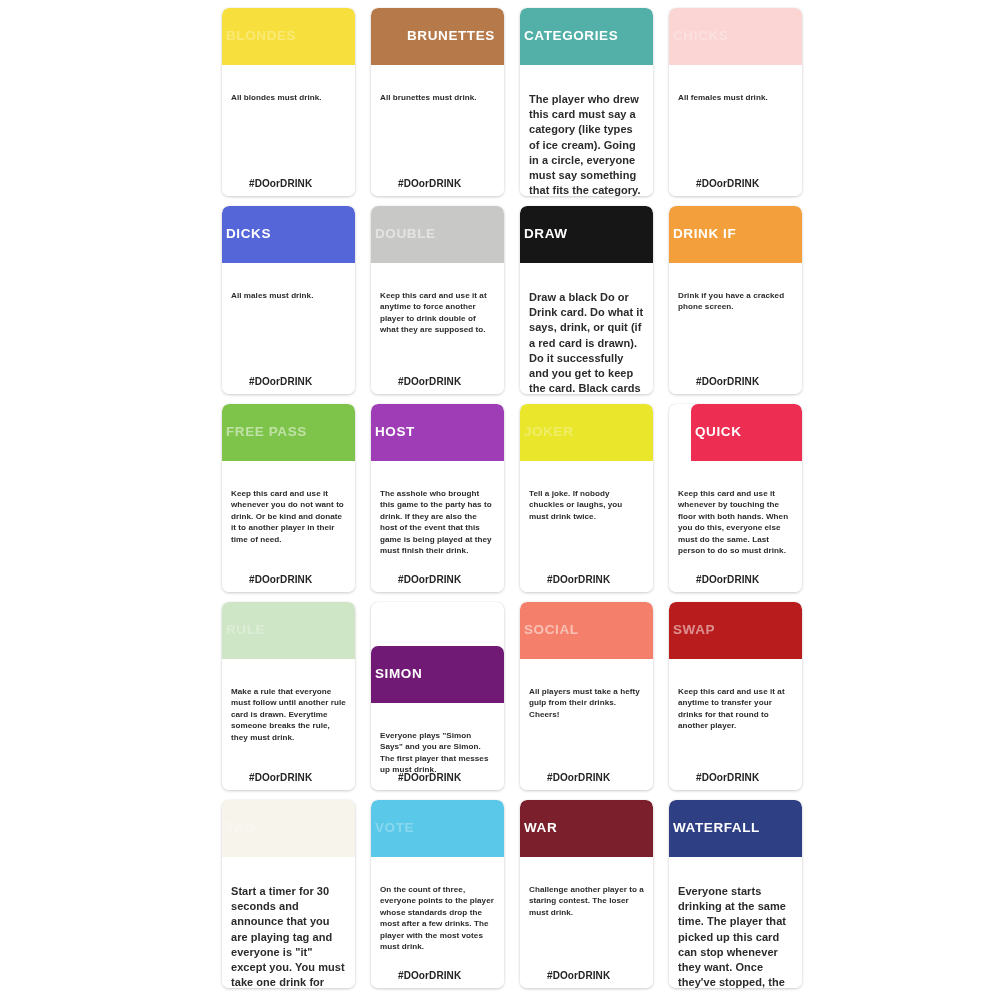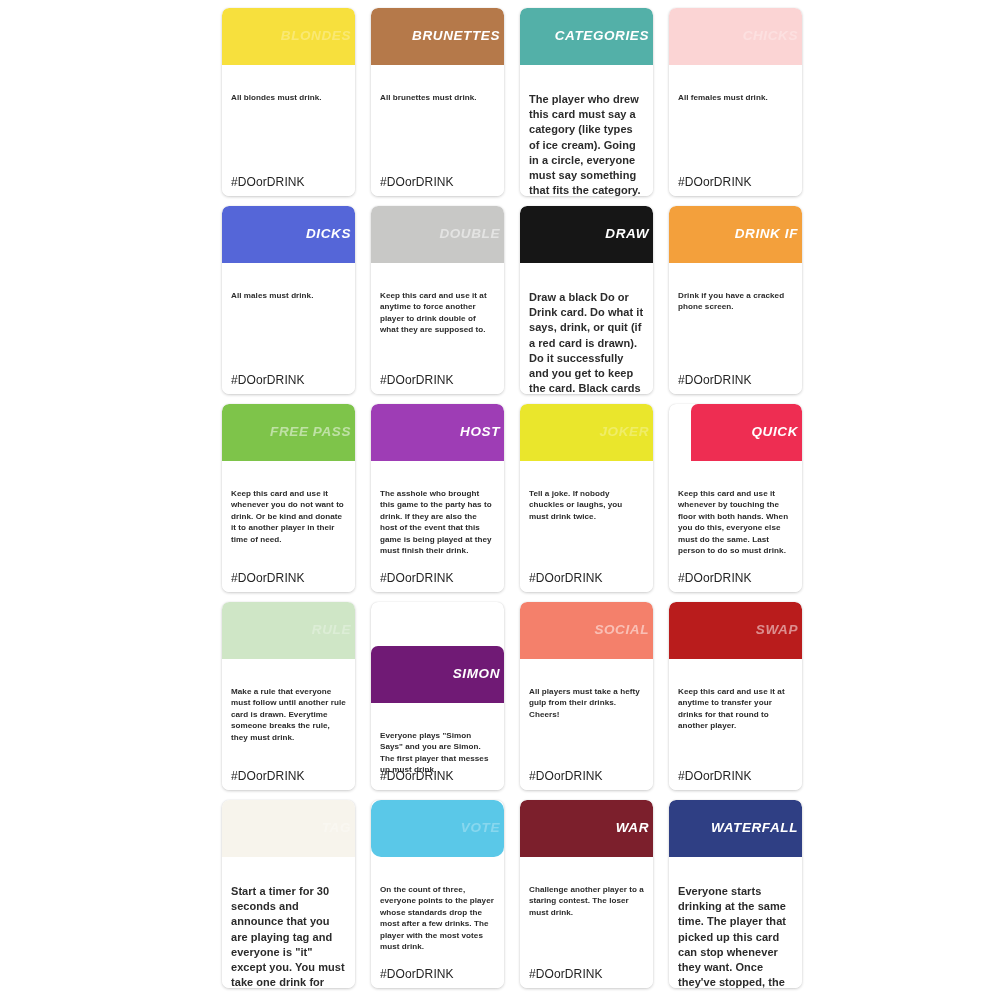--- a/index.html
+++ b/index.html
@@ -42,10 +42,9 @@
     flex: 0 0 57px;
     display: flex;
     align-items: center;
-    justify-content: flex-end;
+    justify-content: flex-start;
     border-top-left-radius: 7px;
     border-top-right-radius: 7px;
-    font-style: italic;
   }
 
   .card-title {

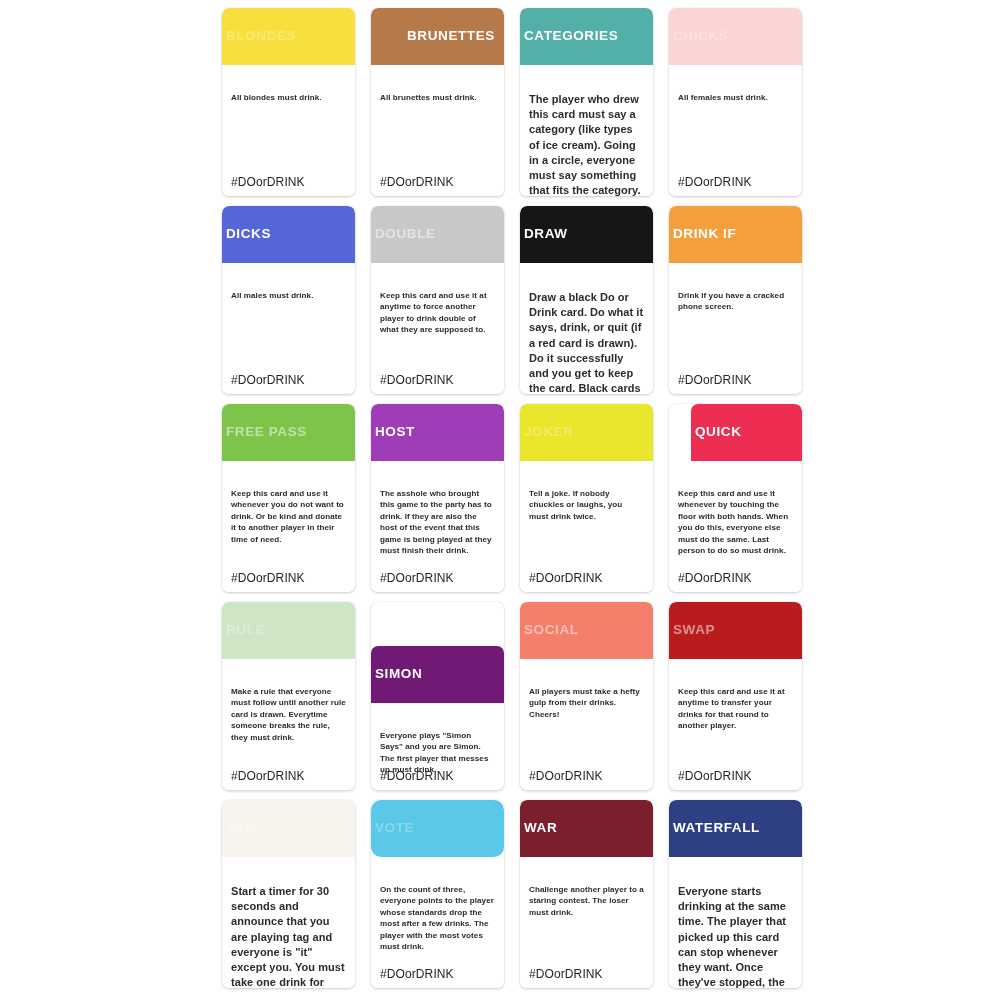--- a/index.html
+++ b/index.html
@@ -81,10 +81,10 @@
 
   .card-hashtag {
     position: absolute;
-    left: 9px;
+    left: 27px;
     bottom: 7px;
-    font-size: 12px;
-    font-weight: normal;
+    font-size: 10px;
+    font-weight: bold;
     color: #242424;
     letter-spacing: 0.1px;
   }

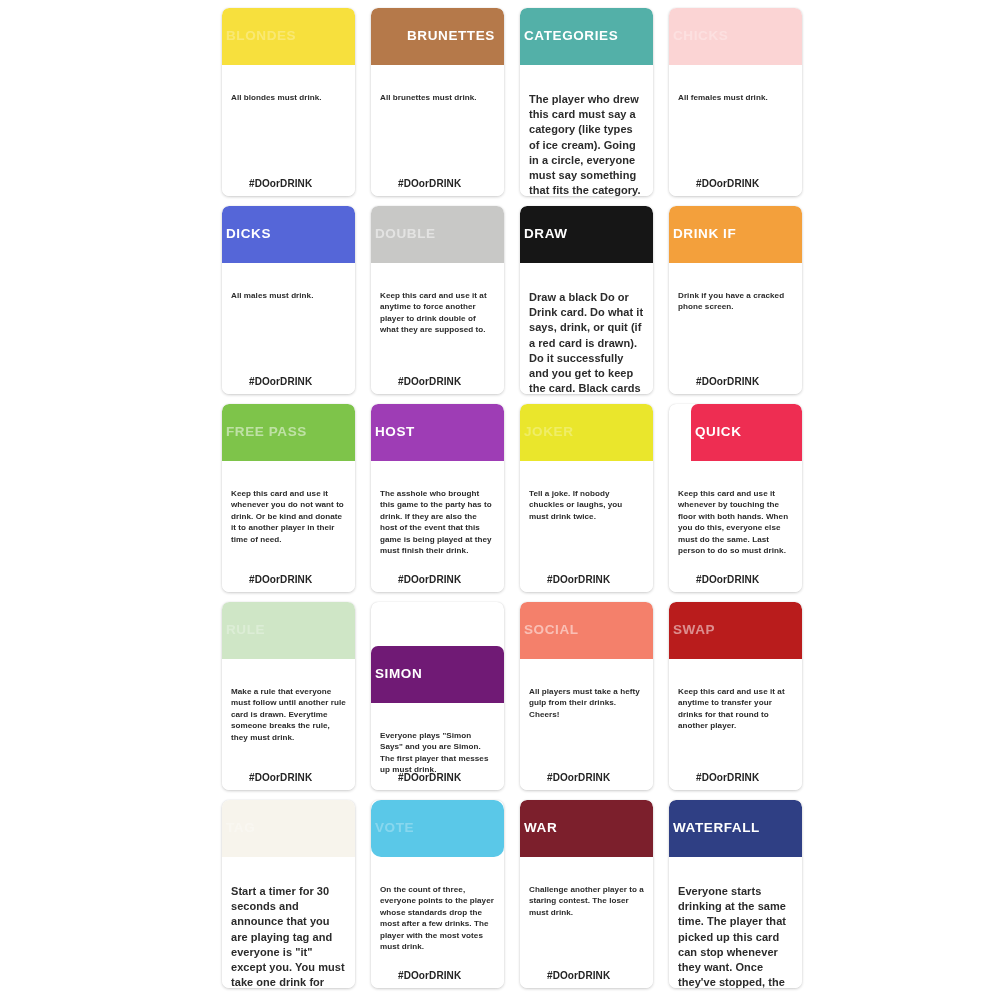--- a/index.html
+++ b/index.html
@@ -250,7 +250,7 @@
       </div>
     </div>
     <div class="card">
-      <div class="card-header" style="background: rgb(90, 200, 232); border-radius: 10px;">
+      <div class="card-header" style="background: rgb(90, 200, 232);">
         <div class="card-title veryfaded">VOTE</div>
       </div>
       <div class="card-body">

